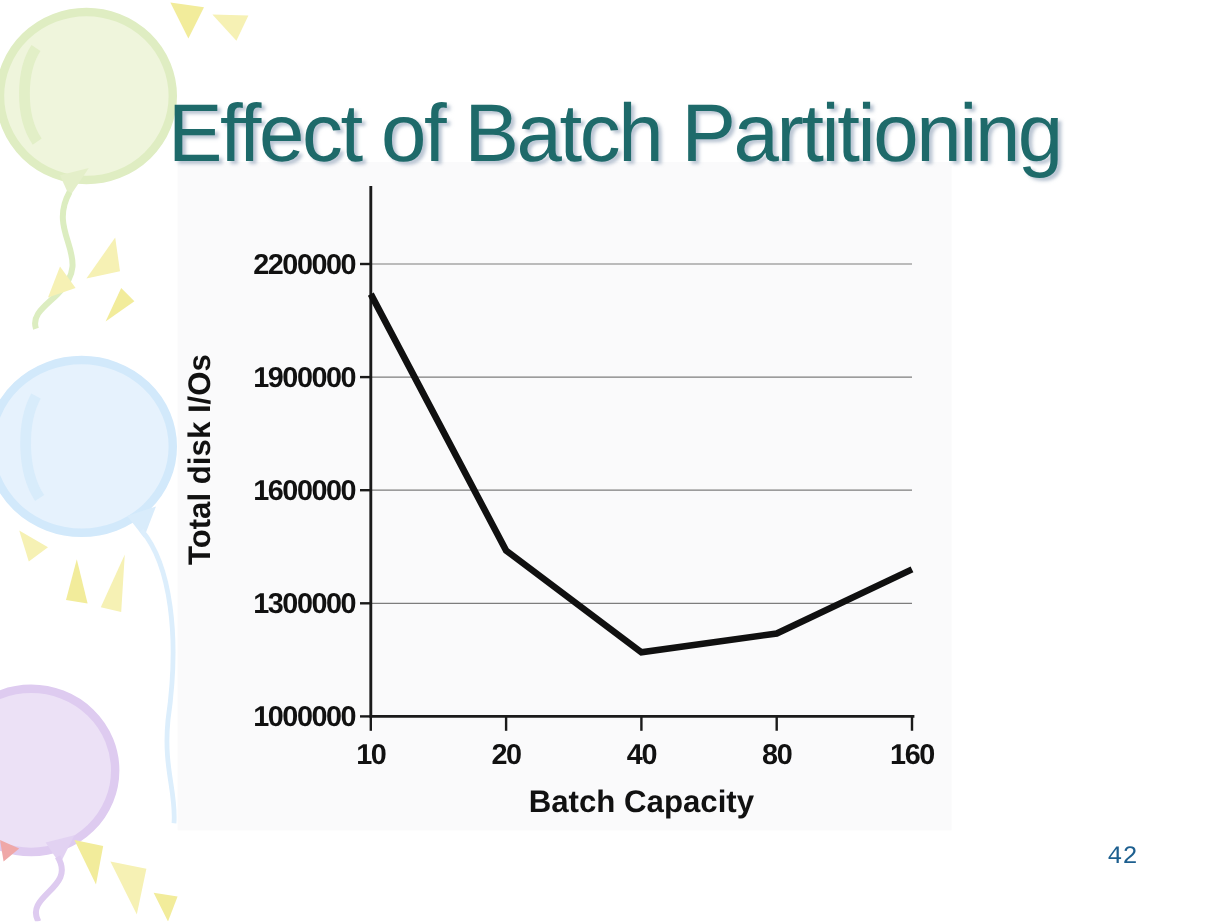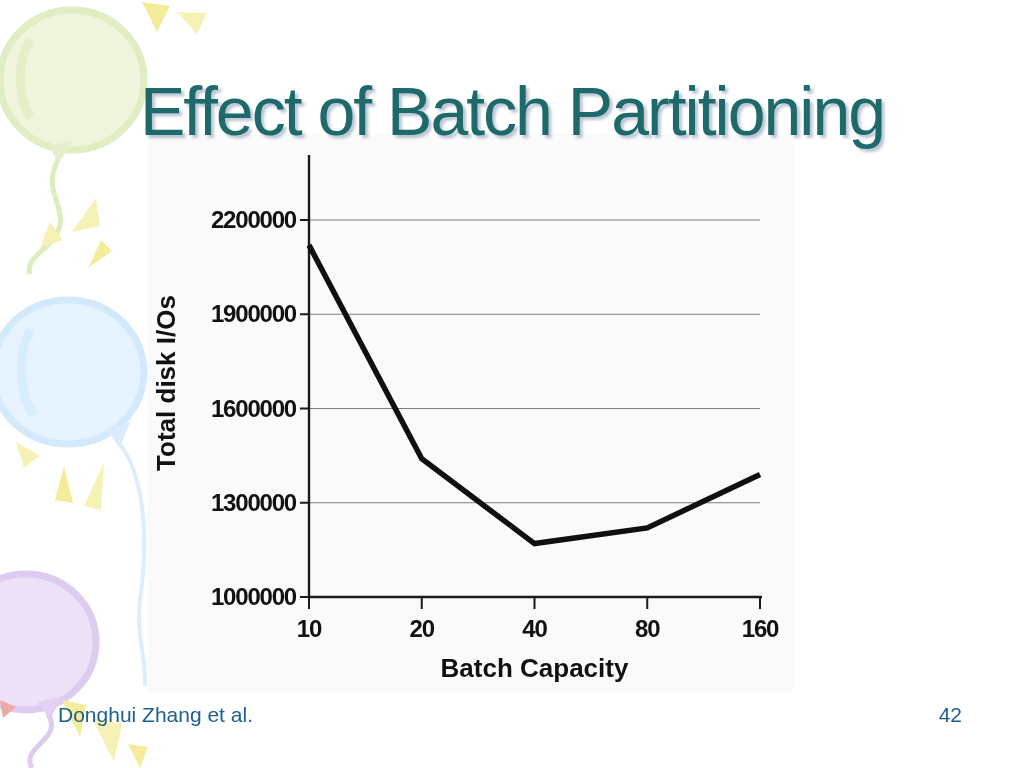--- a/index.html
+++ b/index.html
@@ -104,7 +104,6 @@
   </div>
 
   <div class="footer">
-    <span class="f-left">Donghui Zhang et al.</span>
     <span class="f-right">42</span>
   </div>
 

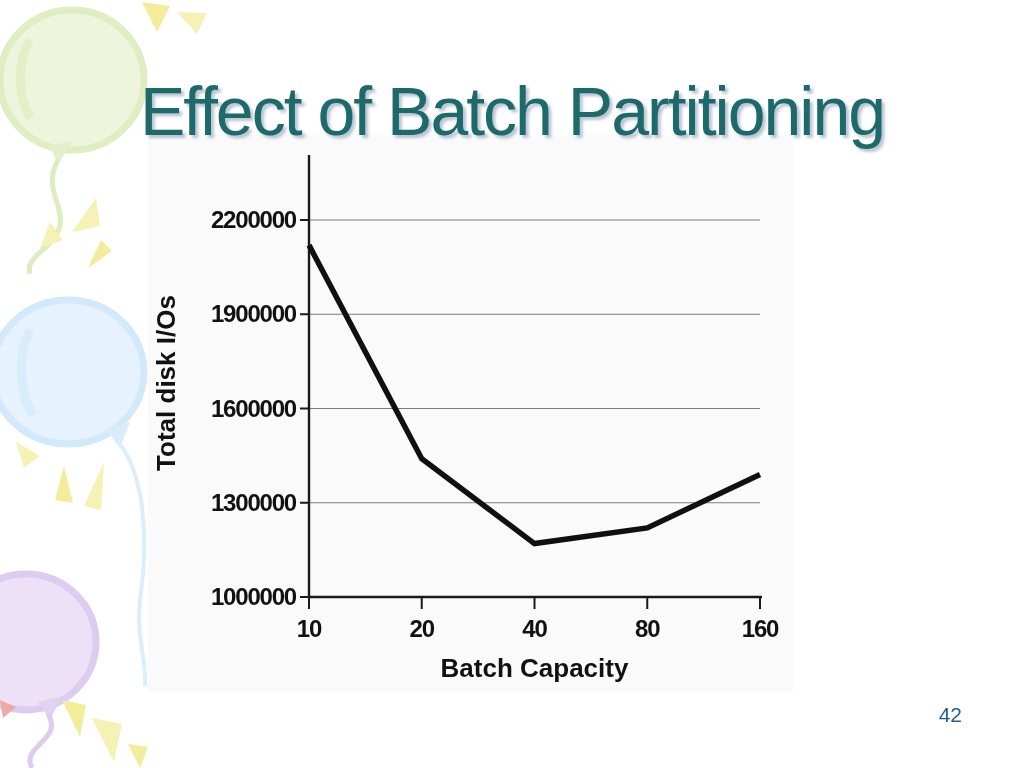--- a/index.html
+++ b/index.html
@@ -20,7 +20,7 @@
          font-size:21px;color:var(--footer,#1D5F8F);}
   .footer .f-left{position:absolute;left:58px;top:0;}
   .footer .f-center{position:absolute;left:50%;top:0;transform:translateX(-50%);}
-  .footer .f-right{position:absolute;right:62px;top:0;}
+  .footer .f-right{position:absolute;right:76px;top:0;font-family:Liberation Mono, monospace;}
 </style>
 </head>
 <body>

